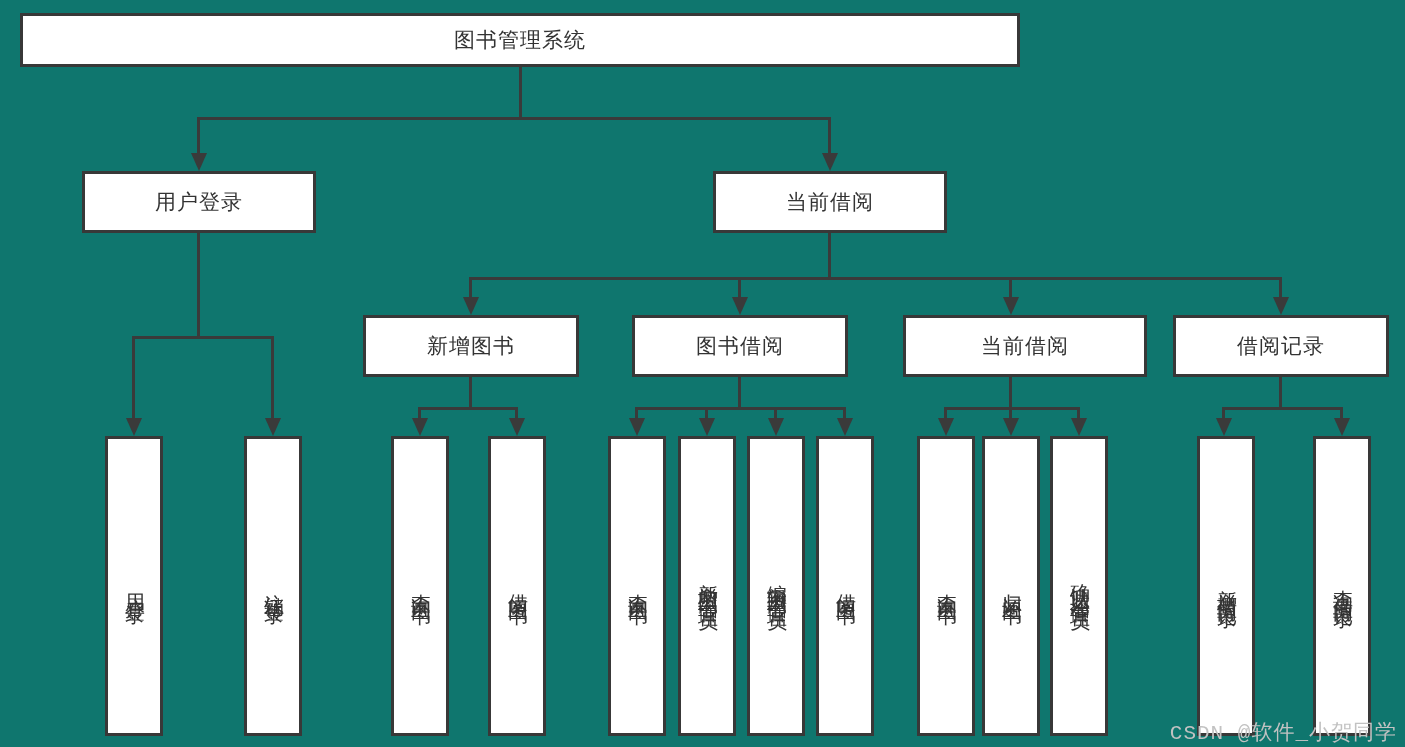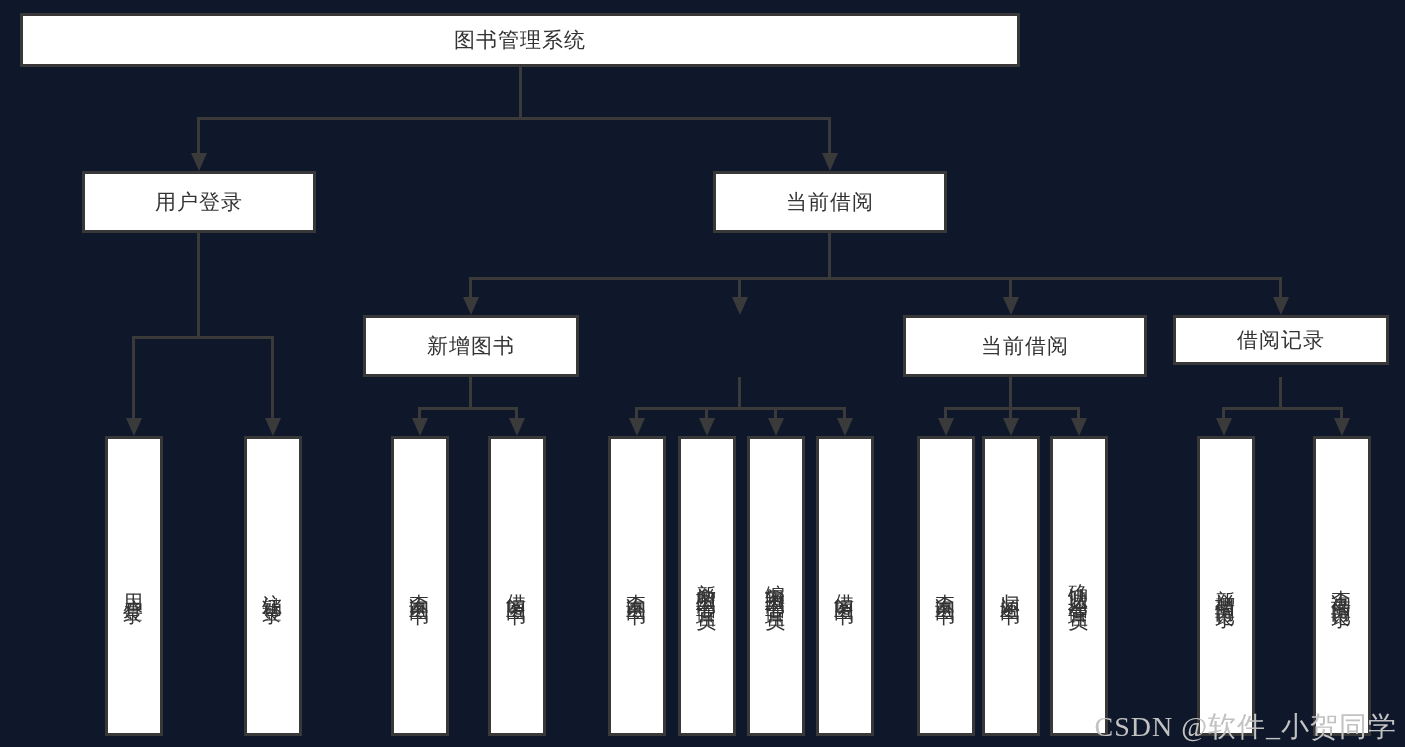--- a/index.html
+++ b/index.html
@@ -7,9 +7,9 @@
     position: relative;
     width: 1405px;
     height: 747px;
-    background: #0f172a;
+    background: #0f766e;
     overflow: hidden;
-    font-family: Liberation Serif, serif;
+    font-family: Liberation Mono, monospace;
   }
   .hbox {
     position: absolute;

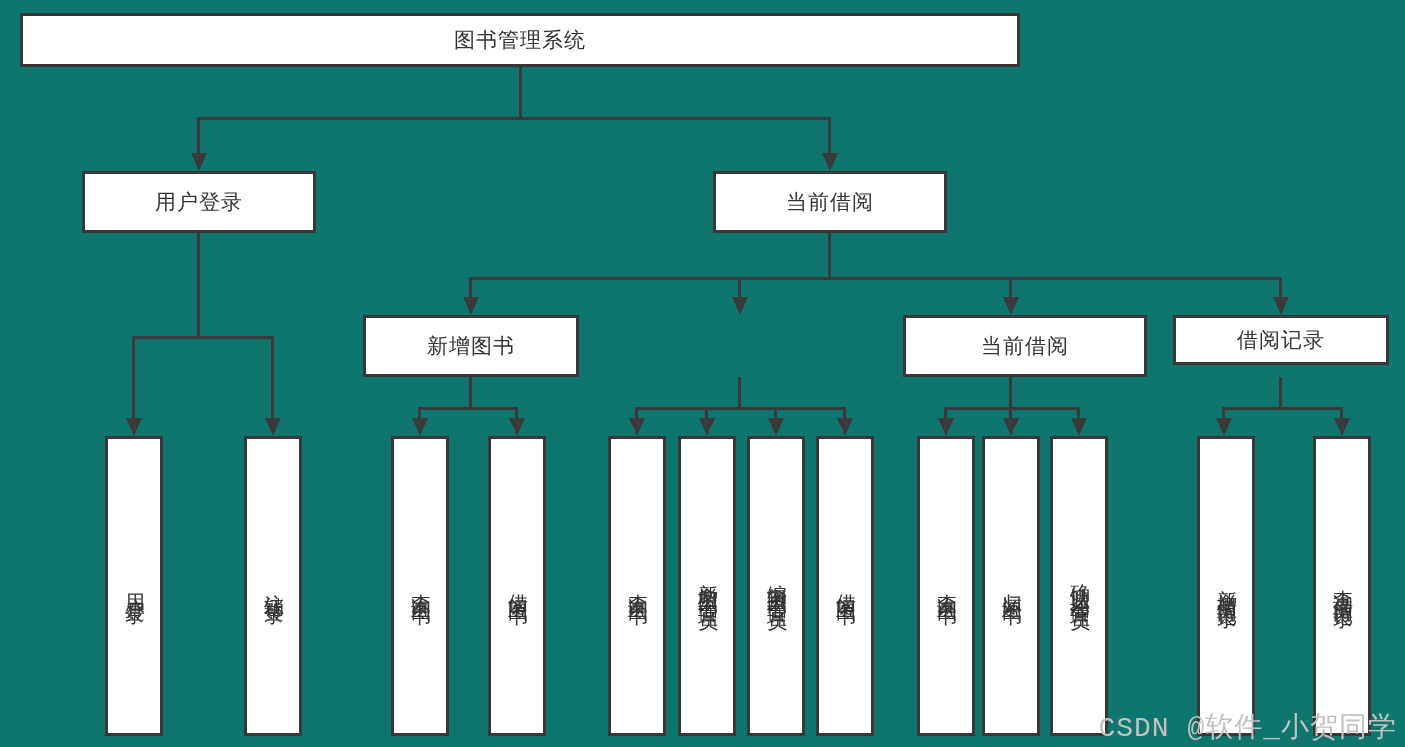--- a/index.html
+++ b/index.html
@@ -97,6 +97,7 @@
   <div class="arrow" style="left:1273px; top:297px;"></div>
 
   <div class="hbox" style="left:363px; top:315px; width:216px; height:62px;">新增图书</div>
+  <div class="hbox" style="left:632px; top:315px; width:216px; height:62px;">图书借阅</div>
   <div class="hbox" style="left:903px; top:315px; width:244px; height:62px;">当前借阅</div>
   <div class="hbox" style="left:1173px; top:315px; width:216px; height:50px;">借阅记录</div>
 

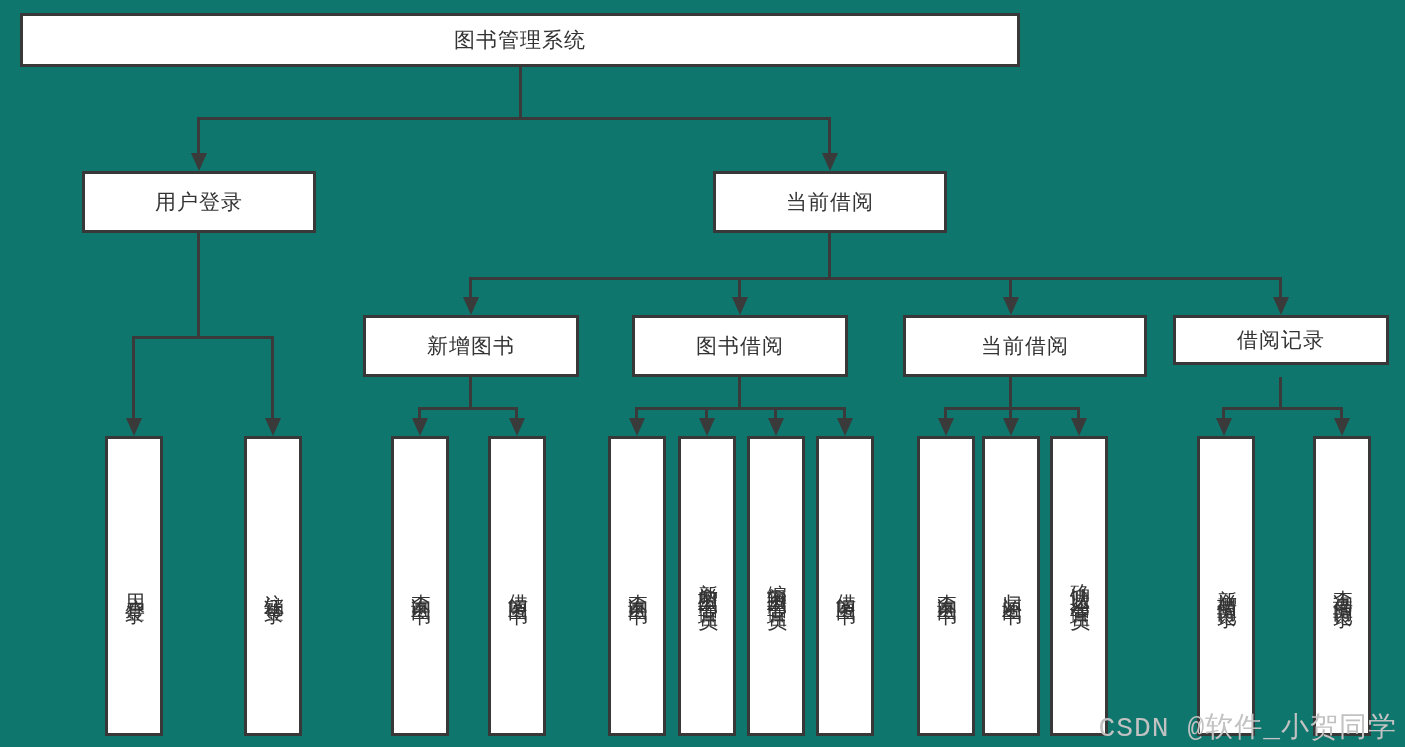--- a/index.html
+++ b/index.html
@@ -99,7 +99,7 @@
   <div class="hbox" style="left:363px; top:315px; width:216px; height:62px;">新增图书</div>
   <div class="hbox" style="left:632px; top:315px; width:216px; height:62px;">图书借阅</div>
   <div class="hbox" style="left:903px; top:315px; width:244px; height:62px;">当前借阅</div>
-  <div class="hbox" style="left:1173px; top:315px; width:216px; height:50px;">借阅记录</div>
+  <div class="hbox" style="left:1173px; top:315px; width:216px; height:62px;">借阅记录</div>
 
   <div class="vline" style="left:469px; top:377px; height:32px;"></div>
   <div class="hline" style="left:418px; top:407px; width:100px;"></div>

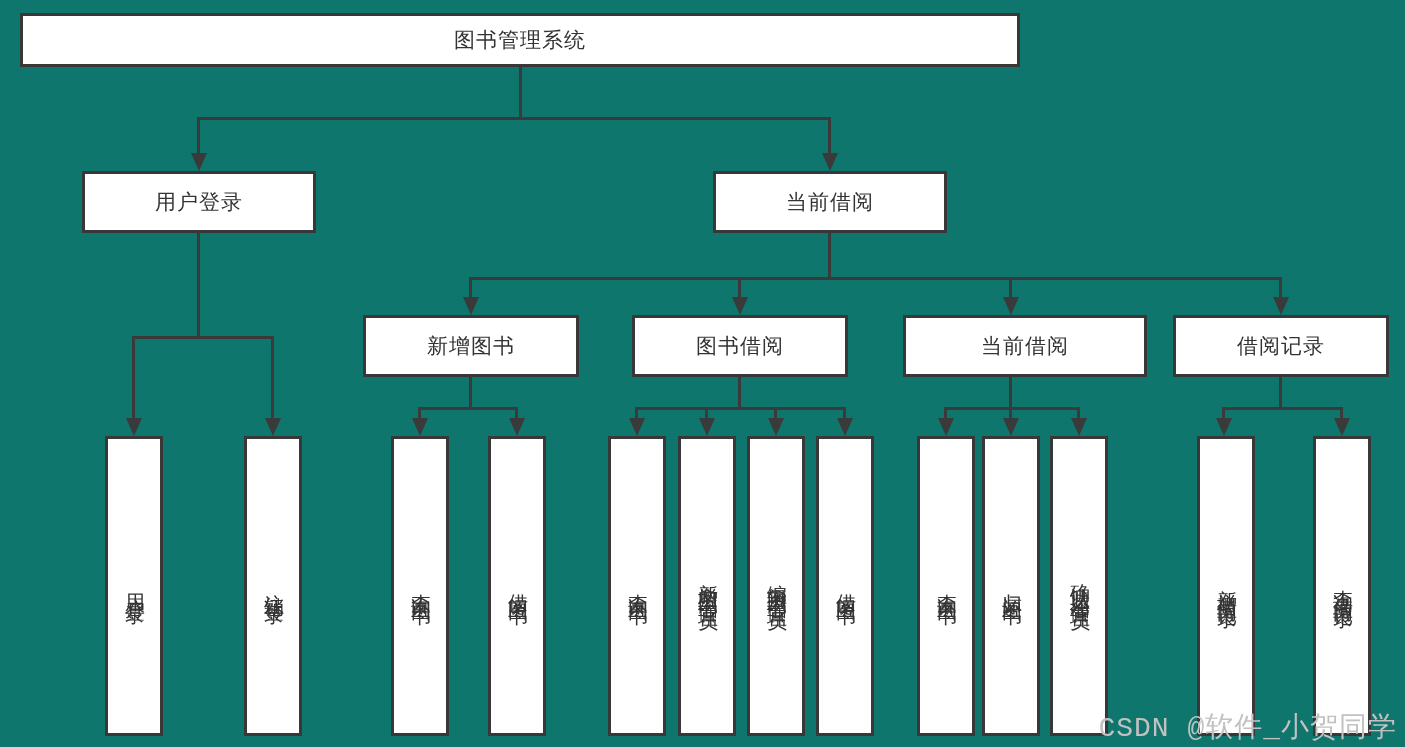--- a/index.html
+++ b/index.html
@@ -52,7 +52,7 @@
     position: absolute;
     right: 8px;
     bottom: 1px;
-    font-size: 28px;
+    font-size: 21px;
     color: #c2c2c2;
     letter-spacing: 1px;
     white-space: nowrap;

